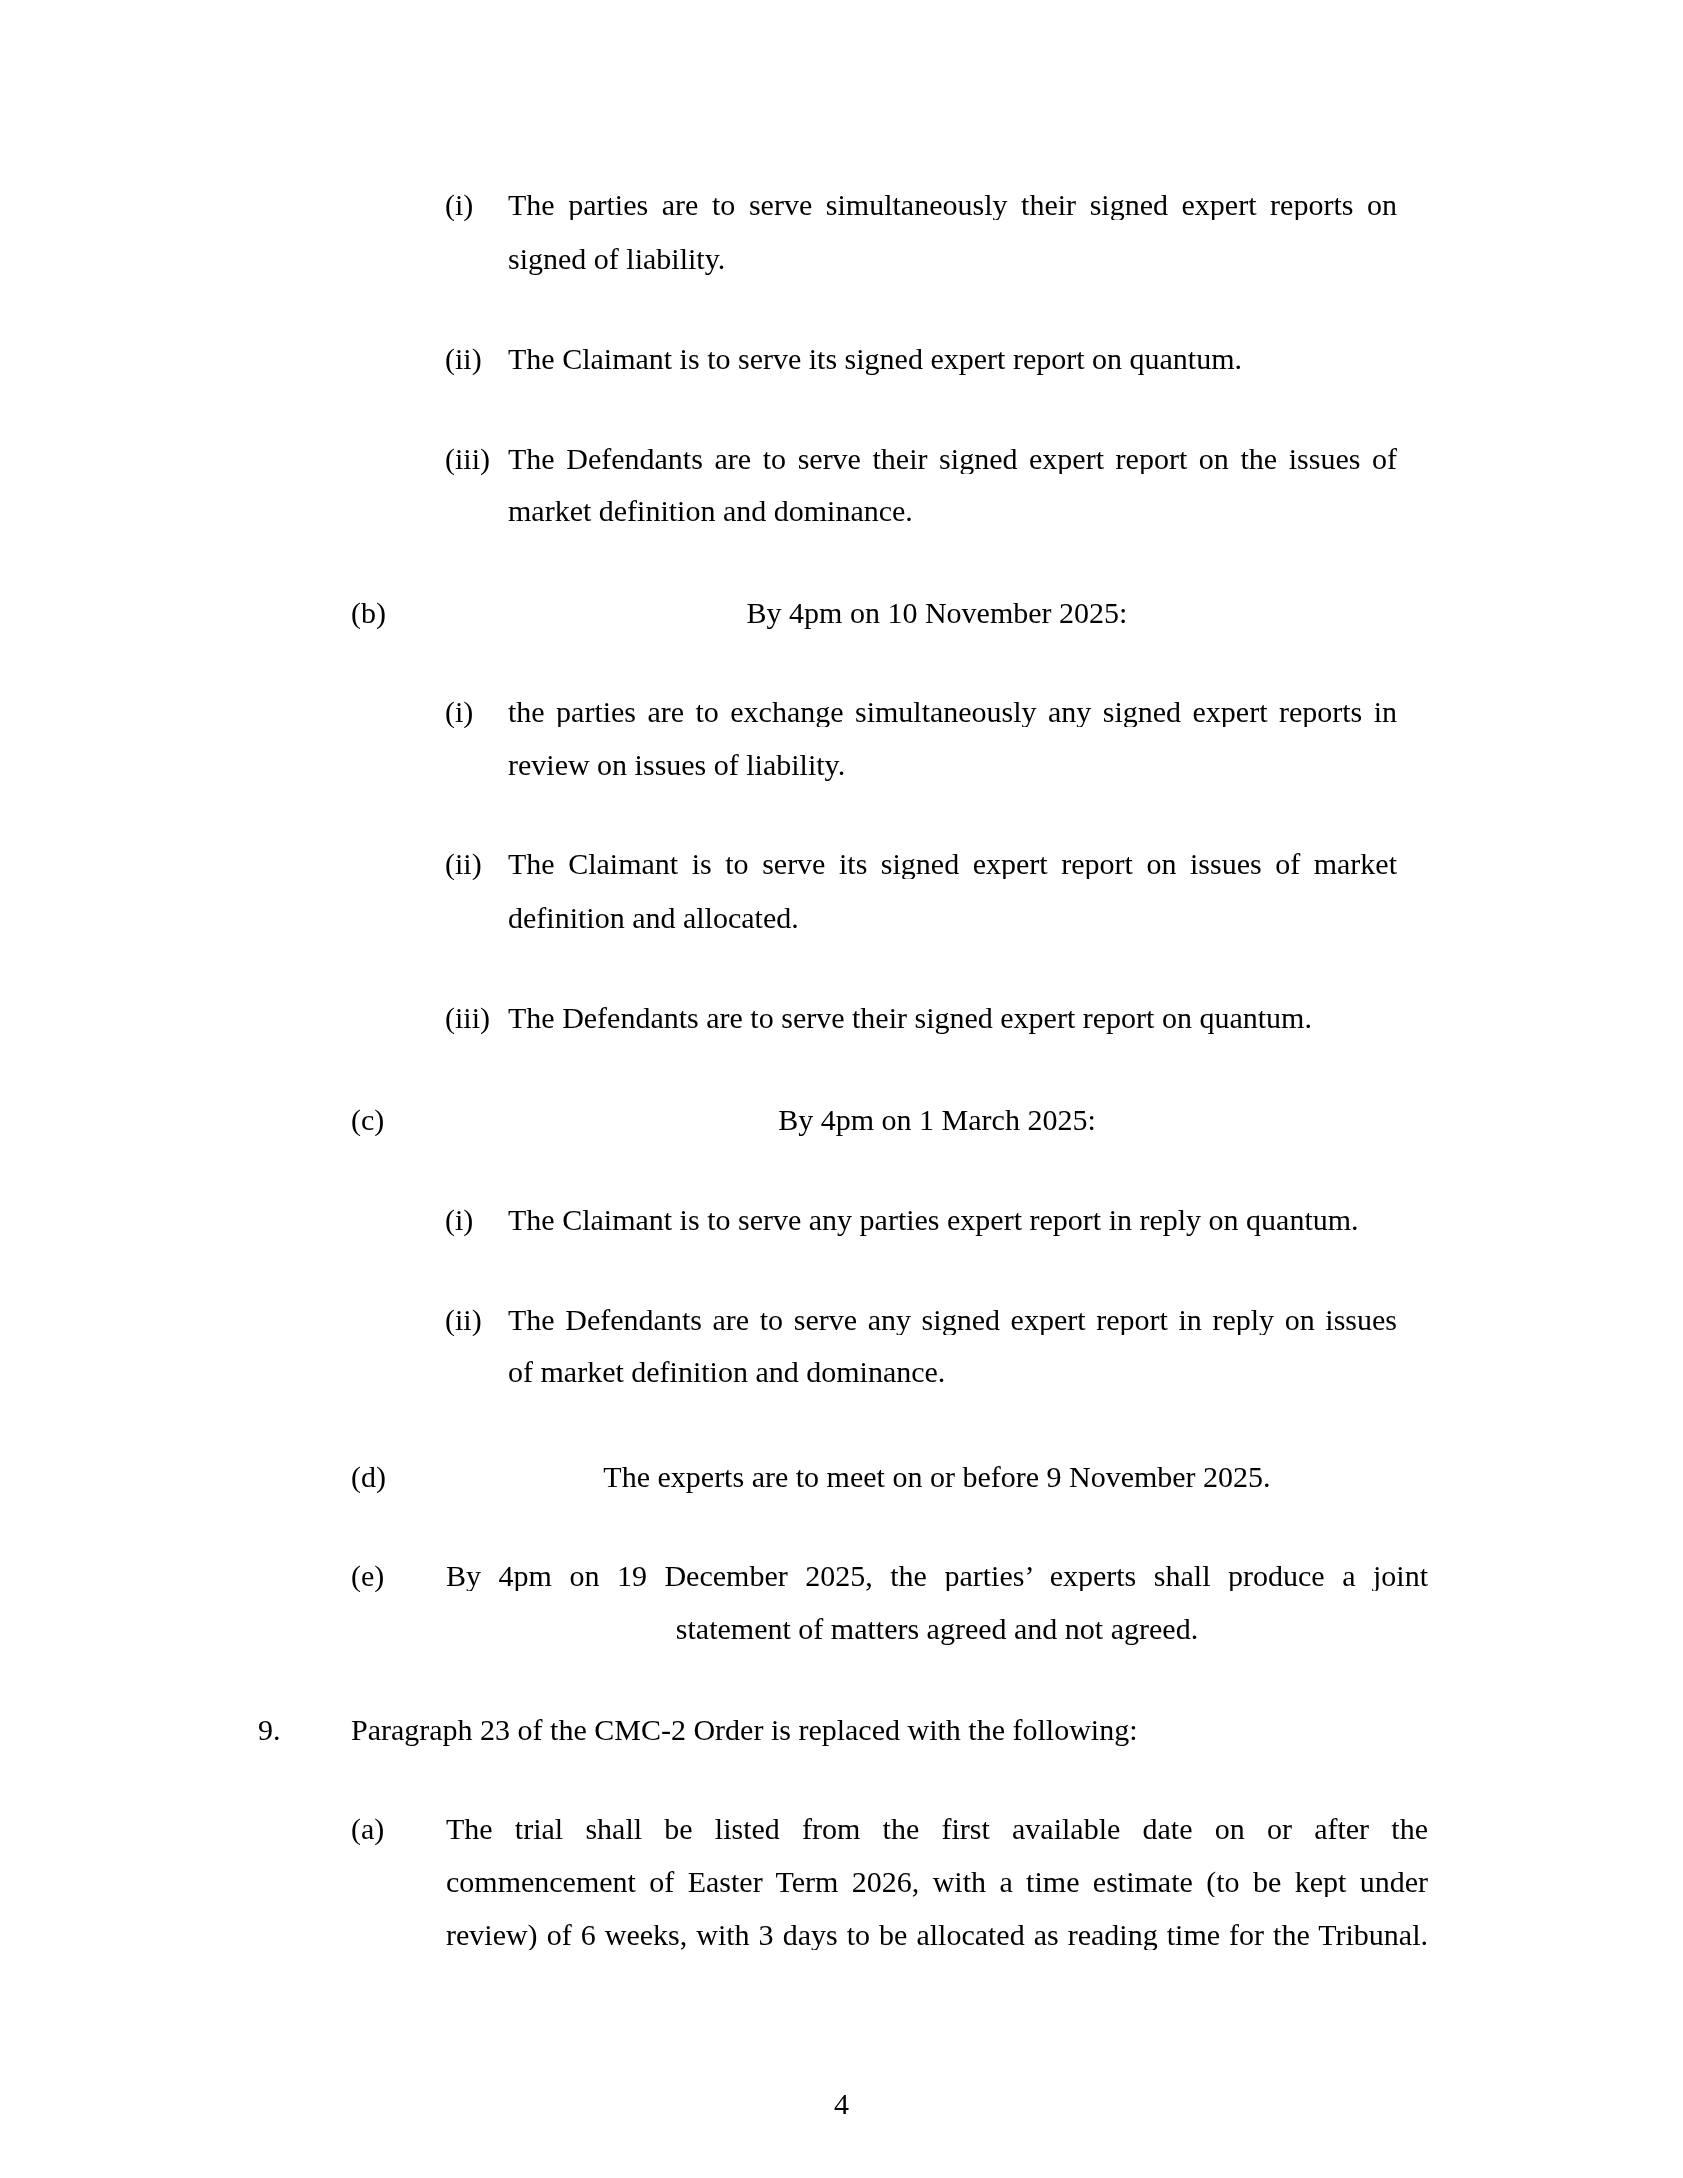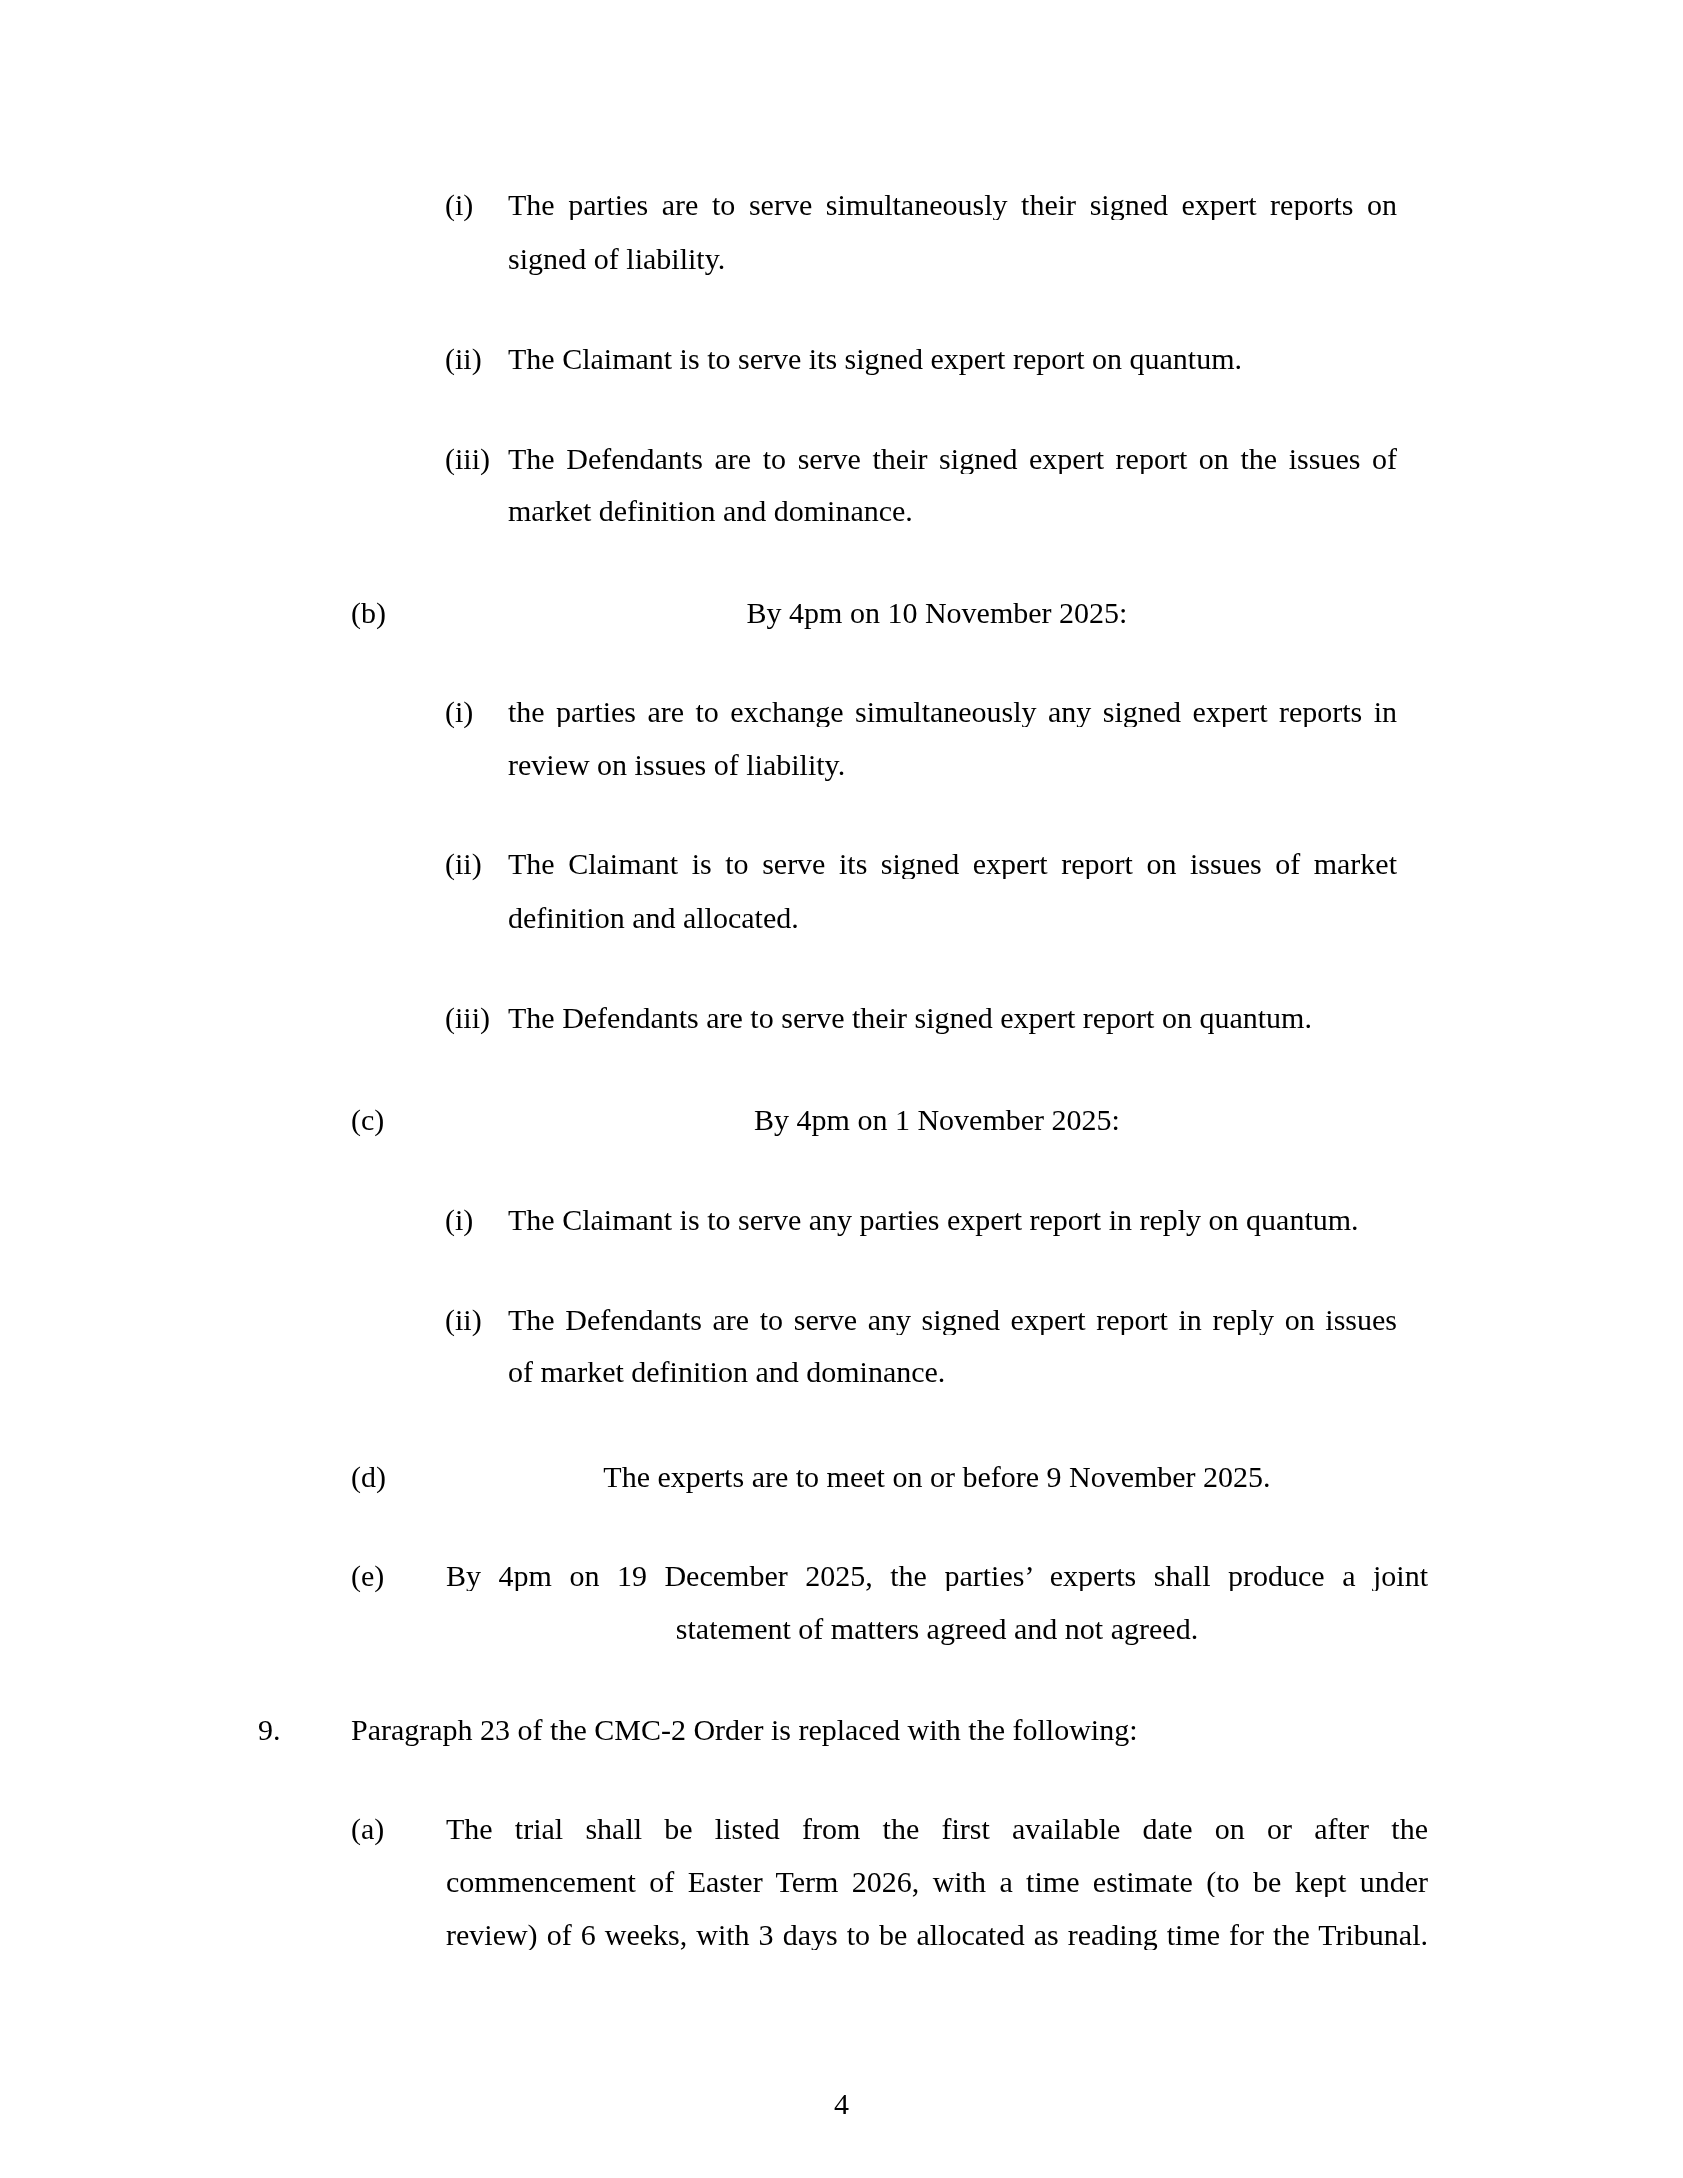--- a/index.html
+++ b/index.html
@@ -59,7 +59,7 @@
 
   <div>
     <span class="lbl l2-lbl" style="top:1105px">(c)</span>
-    <span class="ln l2-txt" style="top:1105px">By 4pm on 1 November 2025:</span>
+    <span class="ln l2-txt" style="top:1105px">By 4pm on 1 March 2025:</span>
   </div>
   <div>
     <span class="lbl l3-lbl" style="top:1205px">(i)</span>

